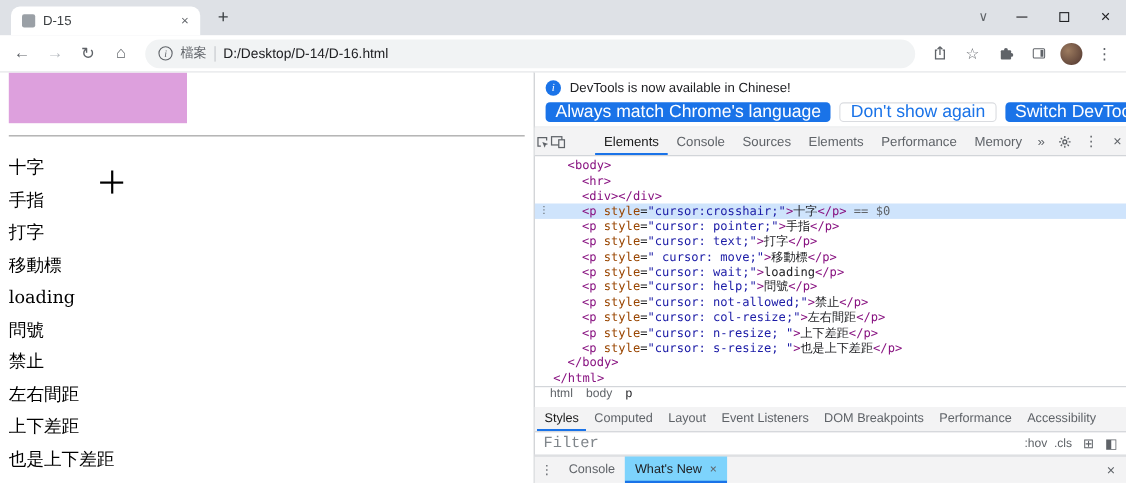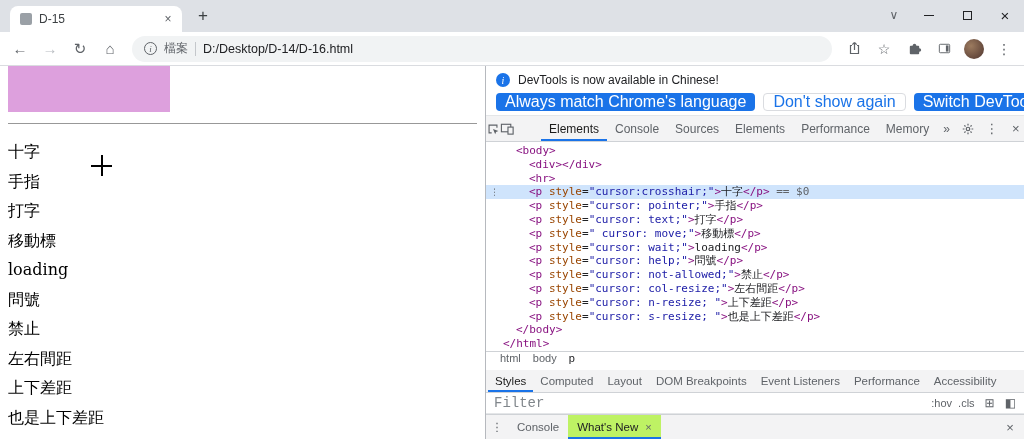--- a/index.html
+++ b/index.html
@@ -249,8 +249,8 @@
 
       <div class="dt-tree" id="dom-tree">
           <div class="tree-line" style="padding-left: 30px;"><span class="seg-g">&lt;body&gt;</span></div>
+          <div class="tree-line" style="padding-left: 43px;"><span class="seg-g">&lt;hr&gt;</span></div>
           <div class="tree-line" style="padding-left: 43px;"><span class="seg-g">&lt;div&gt;&lt;/div&gt;</span></div>
-          <div class="tree-line" style="padding-left: 43px;"><span class="seg-g">&lt;hr&gt;</span></div>
           <div class="tree-line selected" style="padding-left: 43px;"><span class="tree-gutter">⋮</span><span class="seg-g">&lt;p </span><span class="seg-a">style</span><span class="seg-p">=</span><span class="seg-v">"cursor:crosshair;"</span><span class="seg-g">&gt;</span><span class="seg-t">十字</span><span class="seg-g">&lt;/p&gt;</span><span class="seg-m"> == $0</span></div>
           <div class="tree-line" style="padding-left: 43px;"><span class="seg-g">&lt;p </span><span class="seg-a">style</span><span class="seg-p">=</span><span class="seg-v">"cursor: pointer;"</span><span class="seg-g">&gt;</span><span class="seg-t">手指</span><span class="seg-g">&lt;/p&gt;</span></div>
           <div class="tree-line" style="padding-left: 43px;"><span class="seg-g">&lt;p </span><span class="seg-a">style</span><span class="seg-p">=</span><span class="seg-v">"cursor: text;"</span><span class="seg-g">&gt;</span><span class="seg-t">打字</span><span class="seg-g">&lt;/p&gt;</span></div>

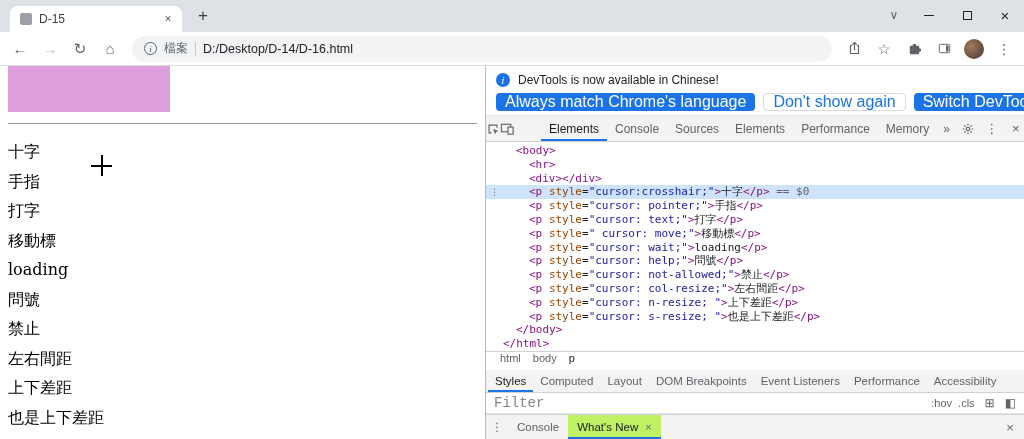--- a/index.html
+++ b/index.html
@@ -275,8 +275,8 @@
           <div class="side-tab selected">Styles</div>
           <div class="side-tab">Computed</div>
           <div class="side-tab">Layout</div>
+          <div class="side-tab">Event Listeners</div>
           <div class="side-tab">DOM Breakpoints</div>
-          <div class="side-tab">Event Listeners</div>
           <div class="side-tab">Performance</div>
           <div class="side-tab">Accessibility</div>
         </div>

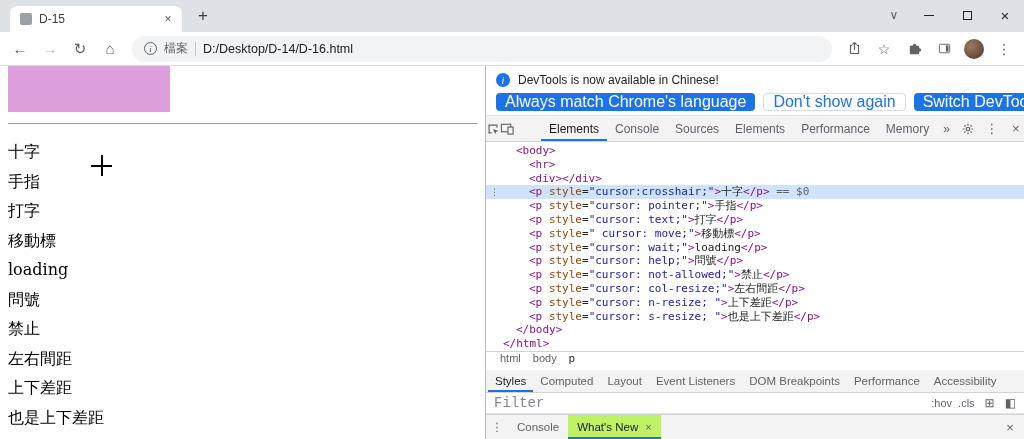--- a/index.html
+++ b/index.html
@@ -115,7 +115,7 @@
   .drawer-menu { width: 22px; display: flex; align-items: center; justify-content: center; }
   .drawer-tabs { display: flex; align-items: stretch; }
   .drawer-tab { padding: 0 9px; display: flex; align-items: center; gap: 7px; white-space: nowrap; }
-  .drawer-tab.selected { color: #202124; box-shadow: inset 0 -2px 0 #1a73e8; background: #bef264; }
+  .drawer-tab.selected { color: #202124; box-shadow: inset 0 -2px 0 #1a73e8; background: #7dd3fc; }
   .tab-x { font-size: 11px; color: #5f6368; }
   .drawer-close { margin-left: auto; width: 28px; display: flex; align-items: center; justify-content: center; font-size: 13px; }
 

